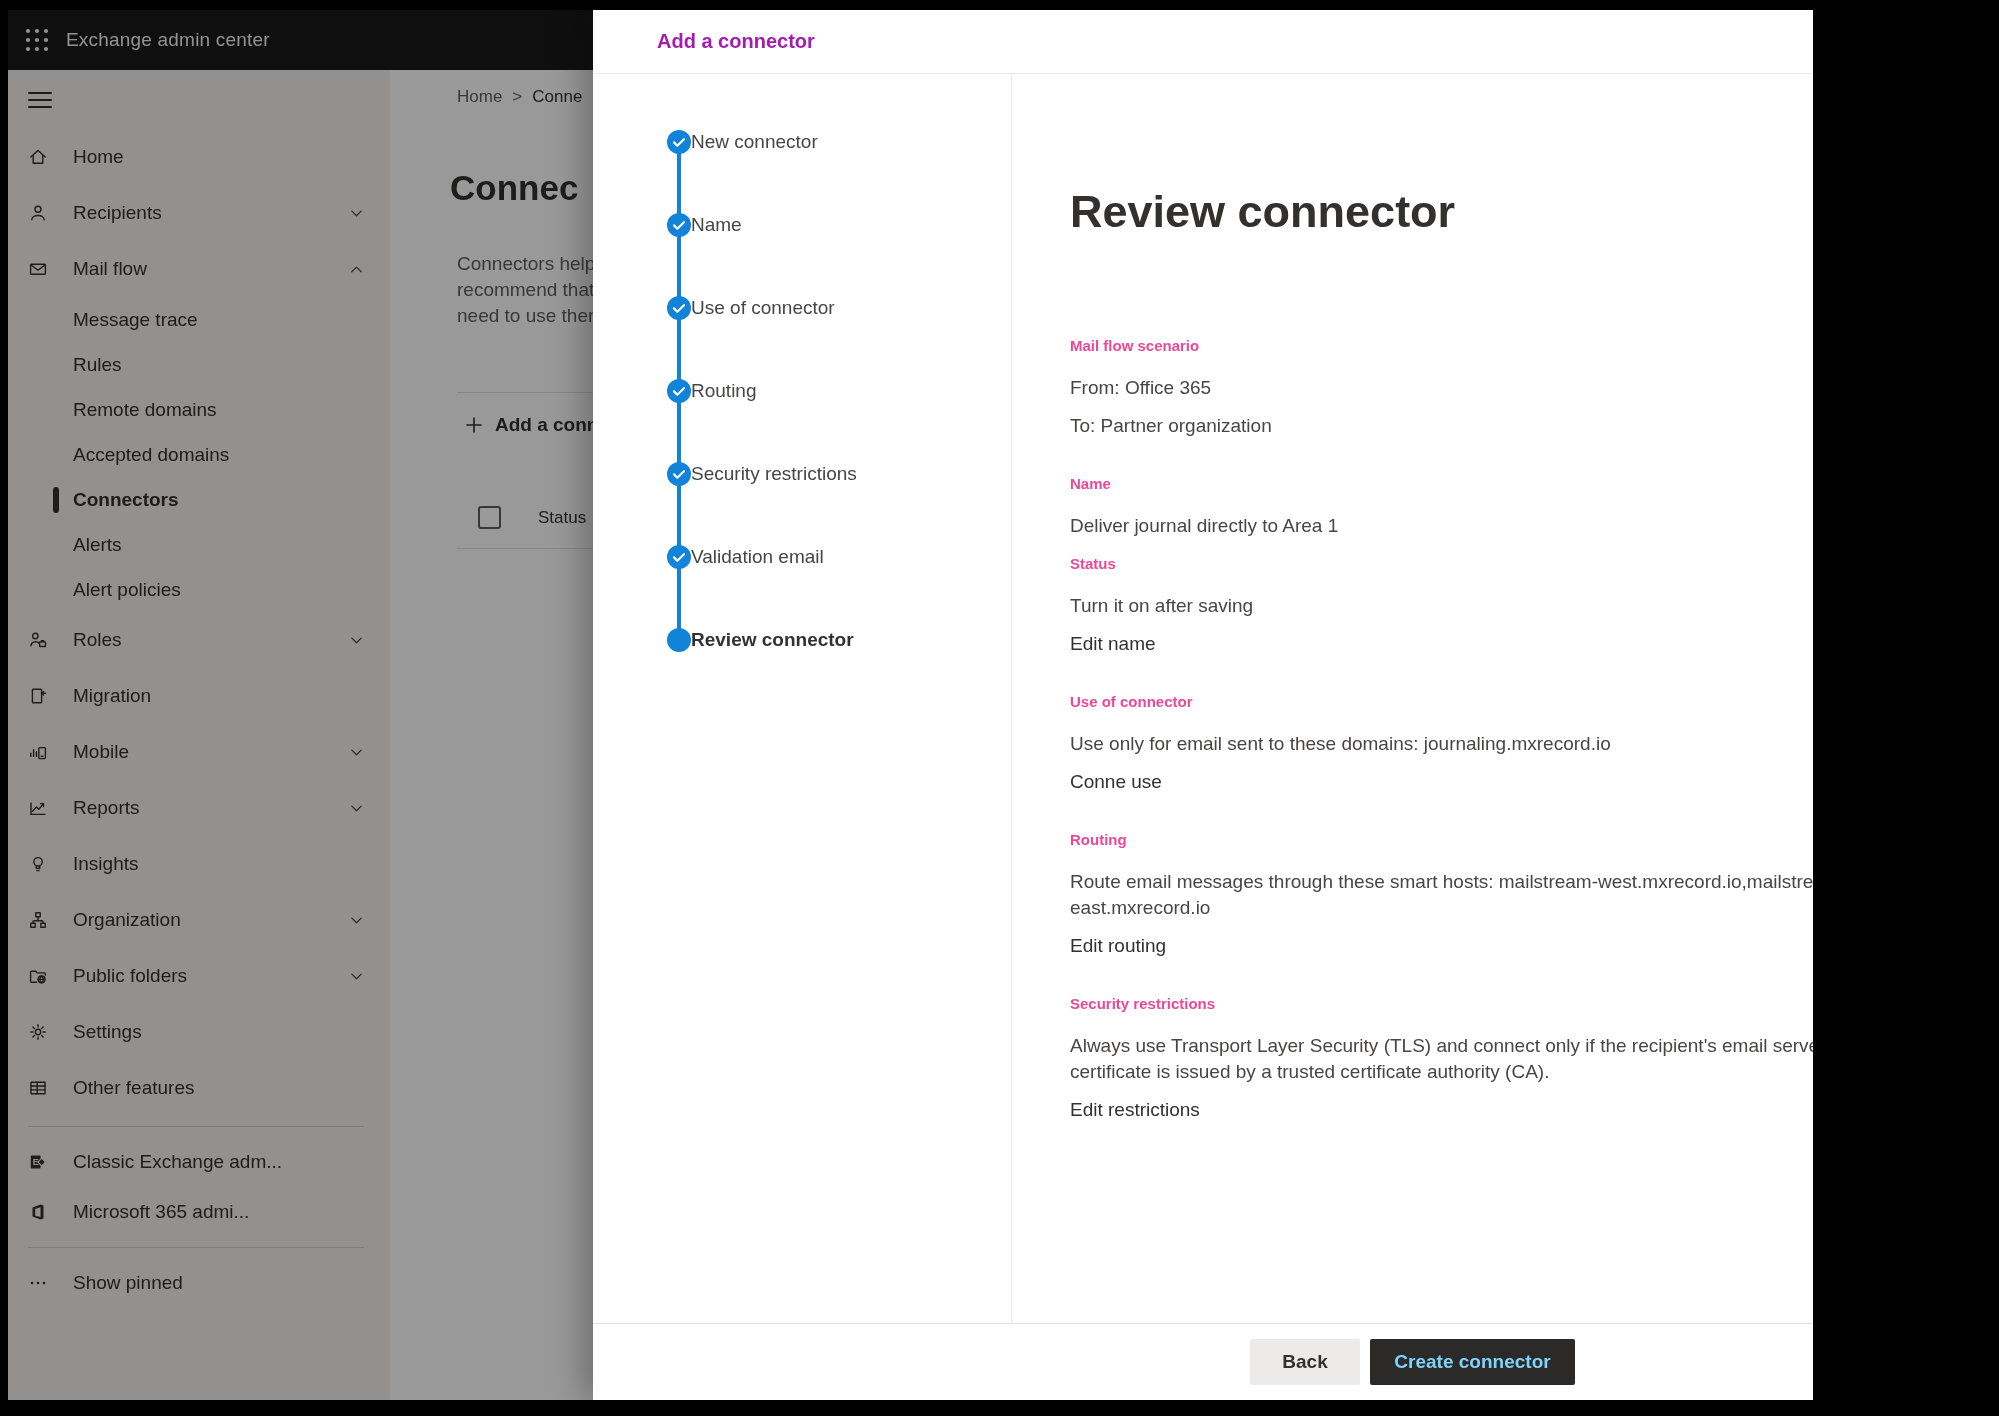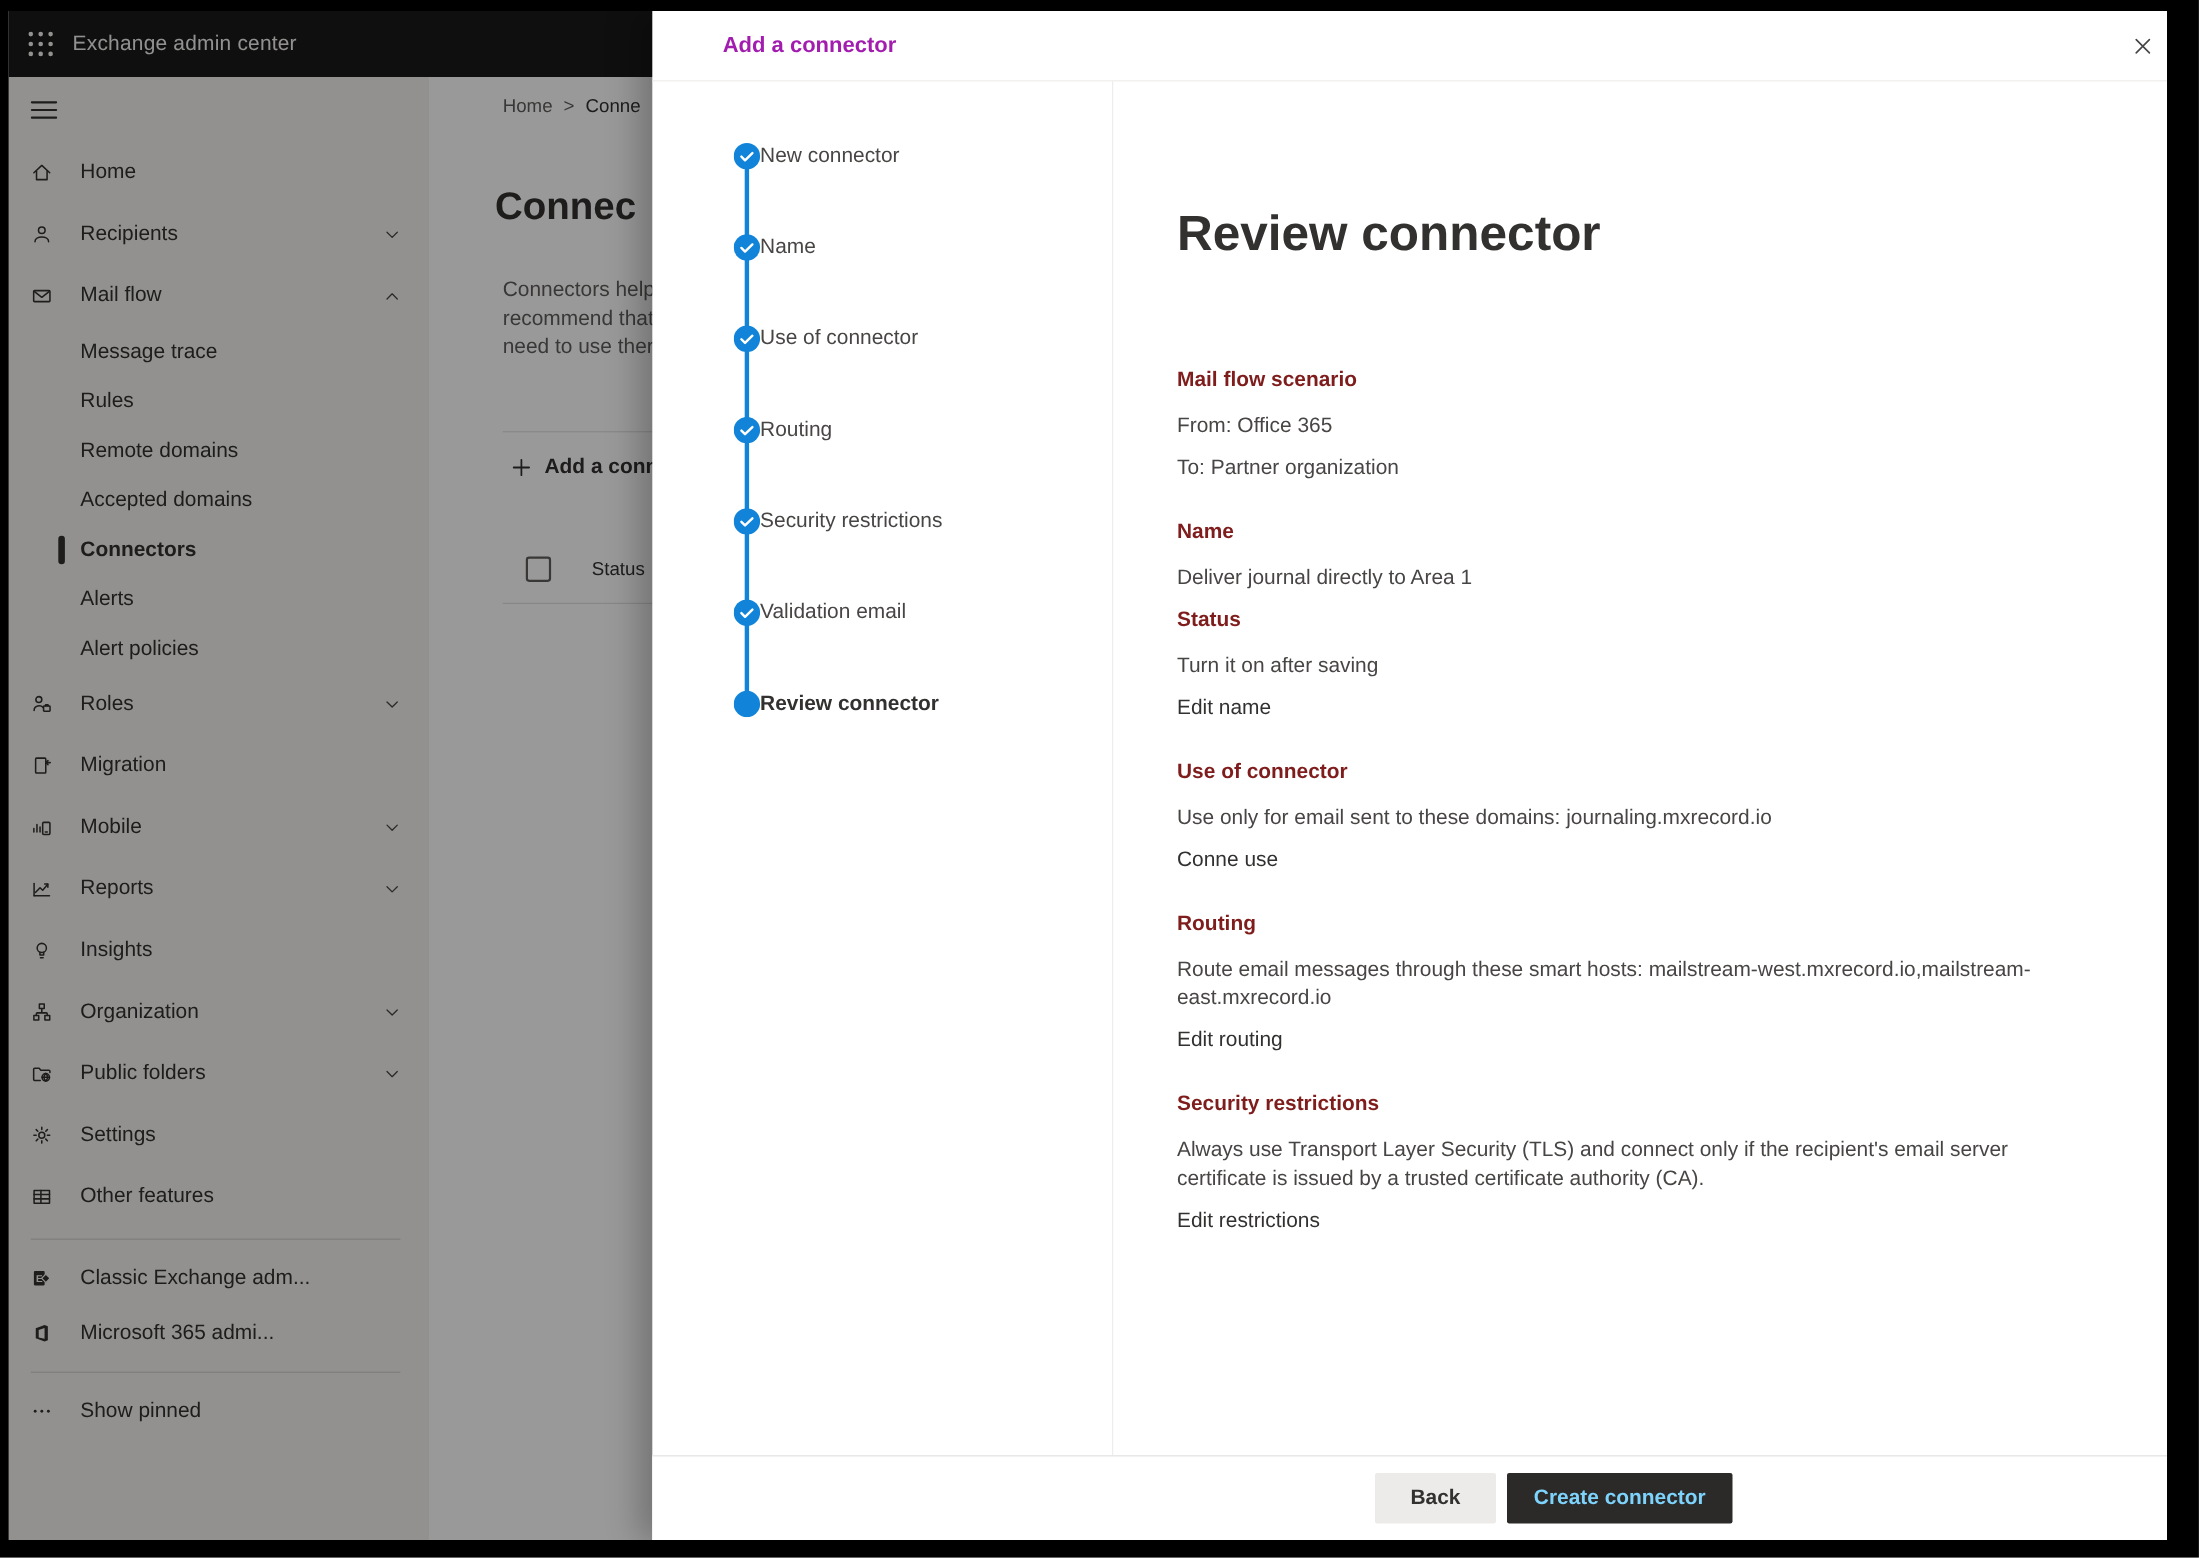--- a/index.html
+++ b/index.html
@@ -10,7 +10,7 @@
     font-family:"Liberation Sans","DejaVu Sans",sans-serif;
     -webkit-font-smoothing:antialiased;
   }
-  .app { position:absolute; left:8px; top:10px; width:1962px; height:1390px; background:#fff; overflow:hidden; }
+  .app { position:absolute; left:8px; top:10px; width:1805px; height:1390px; background:#fff; overflow:hidden; }
 
   
   .topbar { position:absolute; left:0; top:0; width:100%; height:60px; background:#1b1a19; display:flex; align-items:center; color:#f3f2f1; z-index:1; }

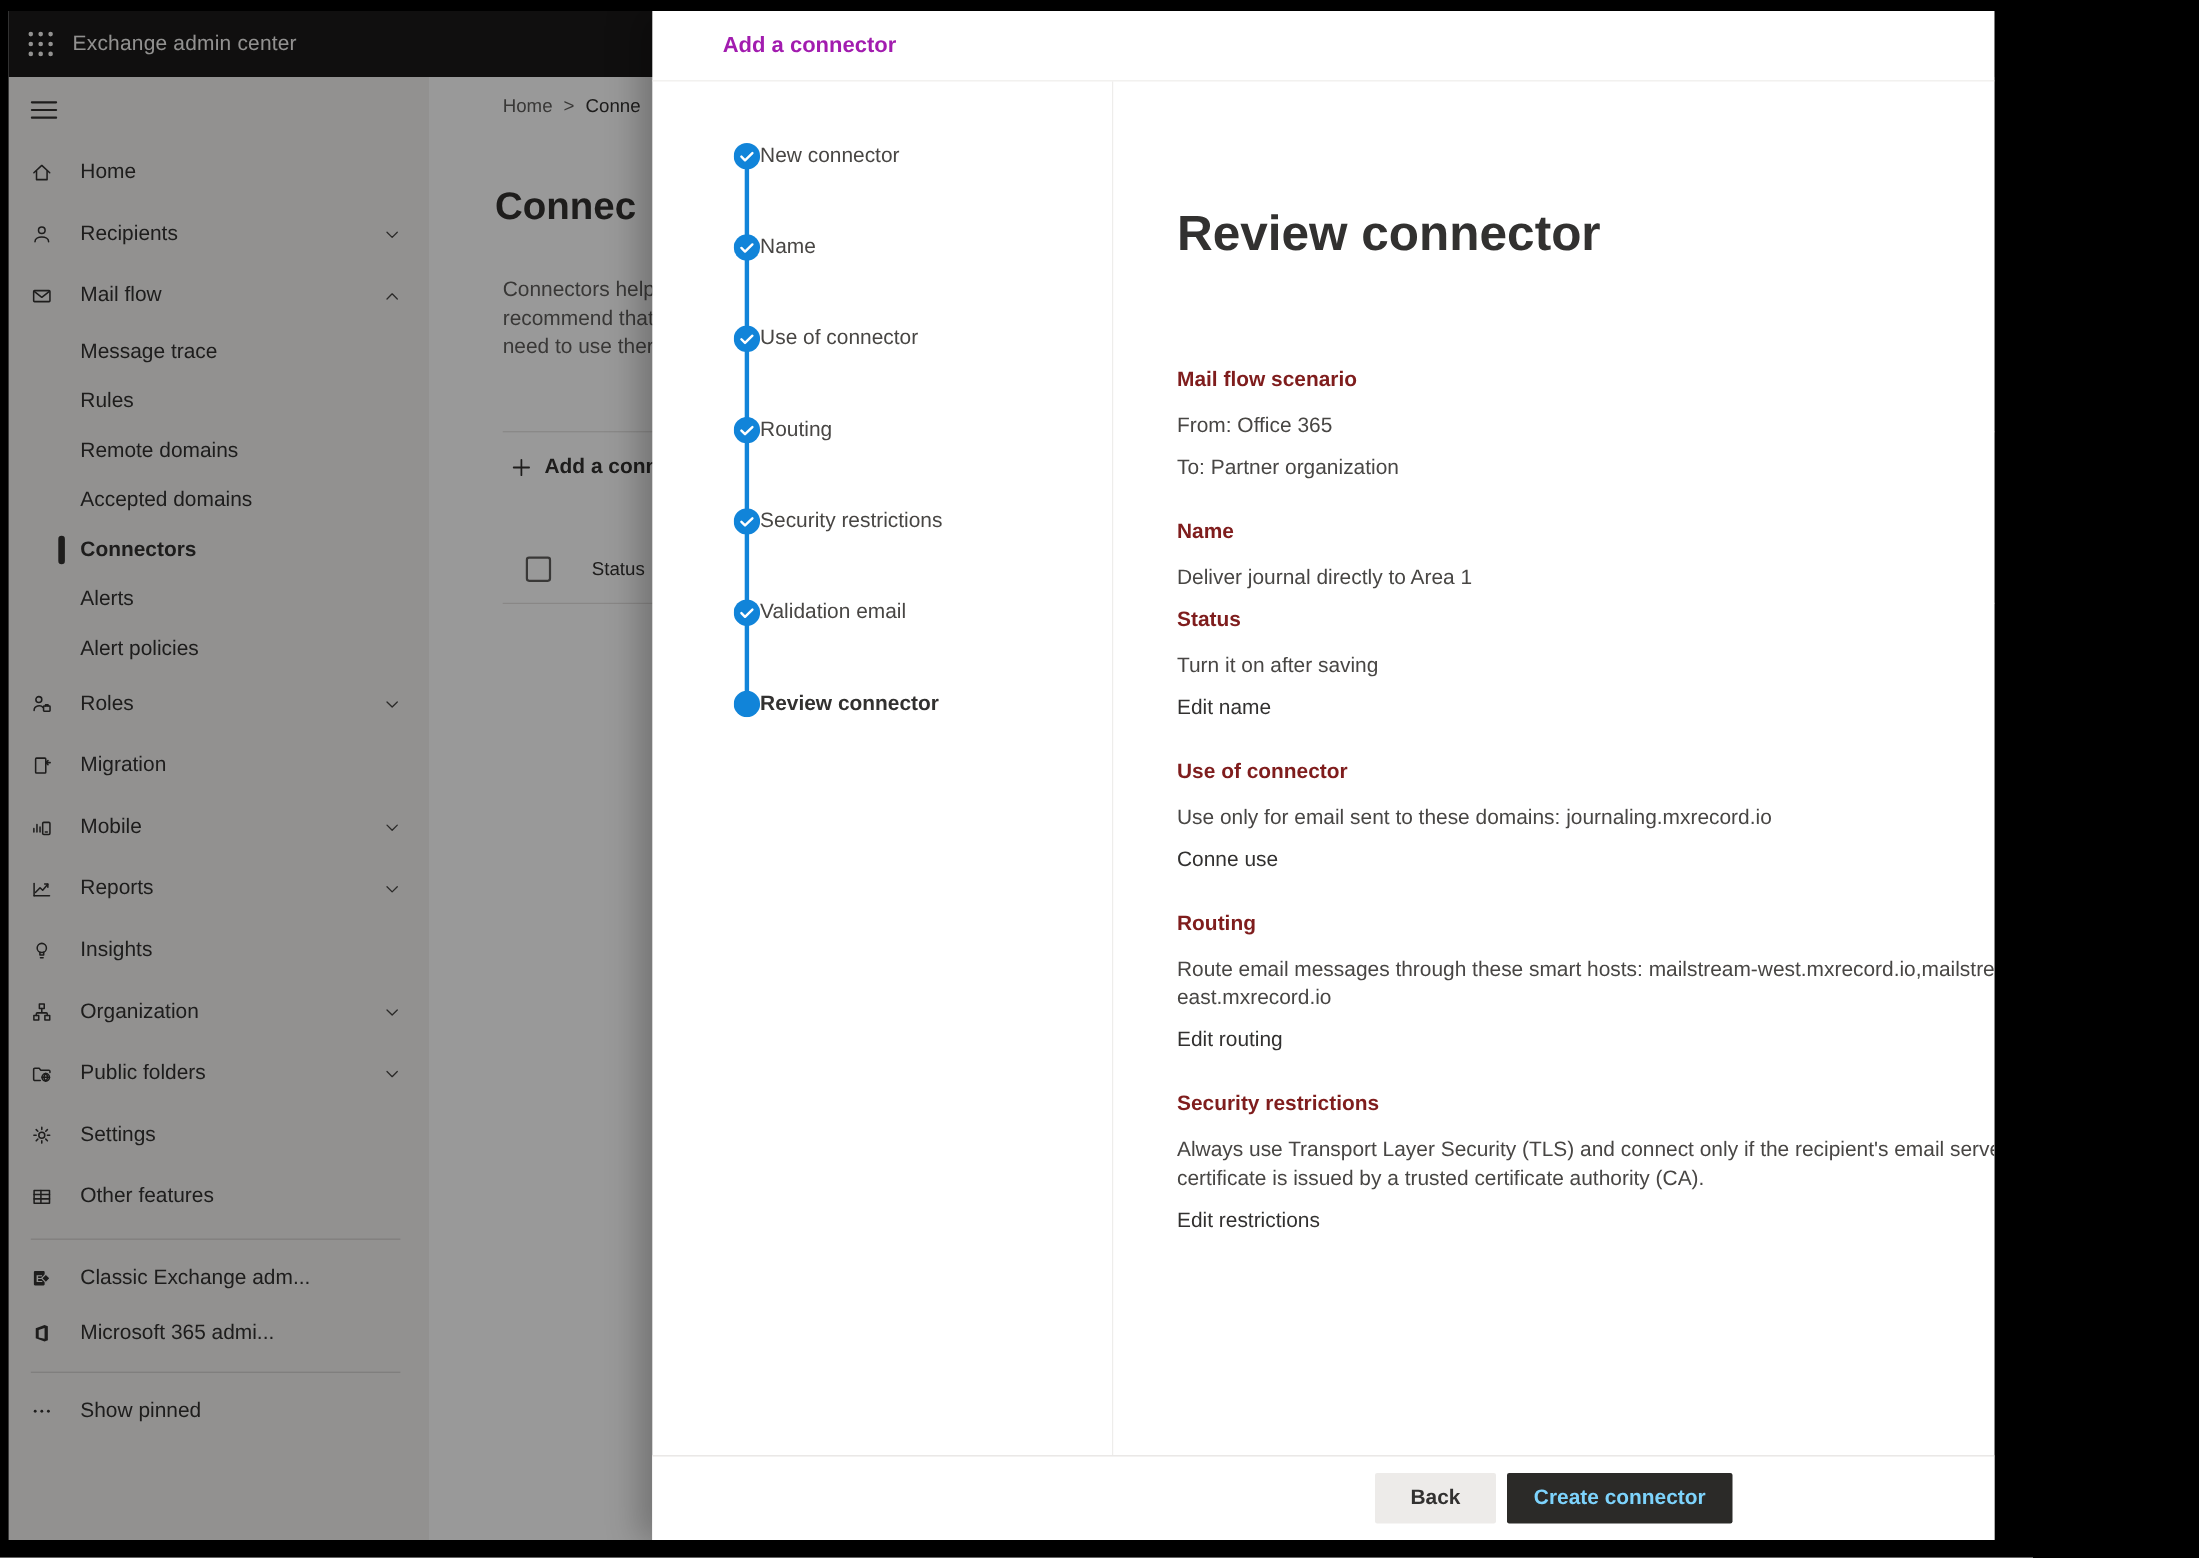--- a/index.html
+++ b/index.html
@@ -72,7 +72,7 @@
   .main-col { flex:1 1 auto; padding:111px 70px 0 58px; overflow:hidden; }
   .review-title { font-size:45px; line-height:54px; font-weight:700; color:#323130; margin:0 0 94px 0; }
   .section { margin-bottom:32px; max-width:842px; }
-  .row-heading { font-size:19px; line-height:26px; font-weight:700; color:#7f1d1d; margin-bottom:16px; }
+  .row-heading { font-size:15px; line-height:26px; font-weight:700; color:#ec4899; margin-bottom:16px; }
   .row-line { font-size:19px; line-height:26px; color:#484644; margin-bottom:12px; overflow-wrap:break-word; }
   .row-link { font-size:19px; line-height:26px; color:#323130; margin-bottom:12px; cursor:pointer; width:max-content; }
 

